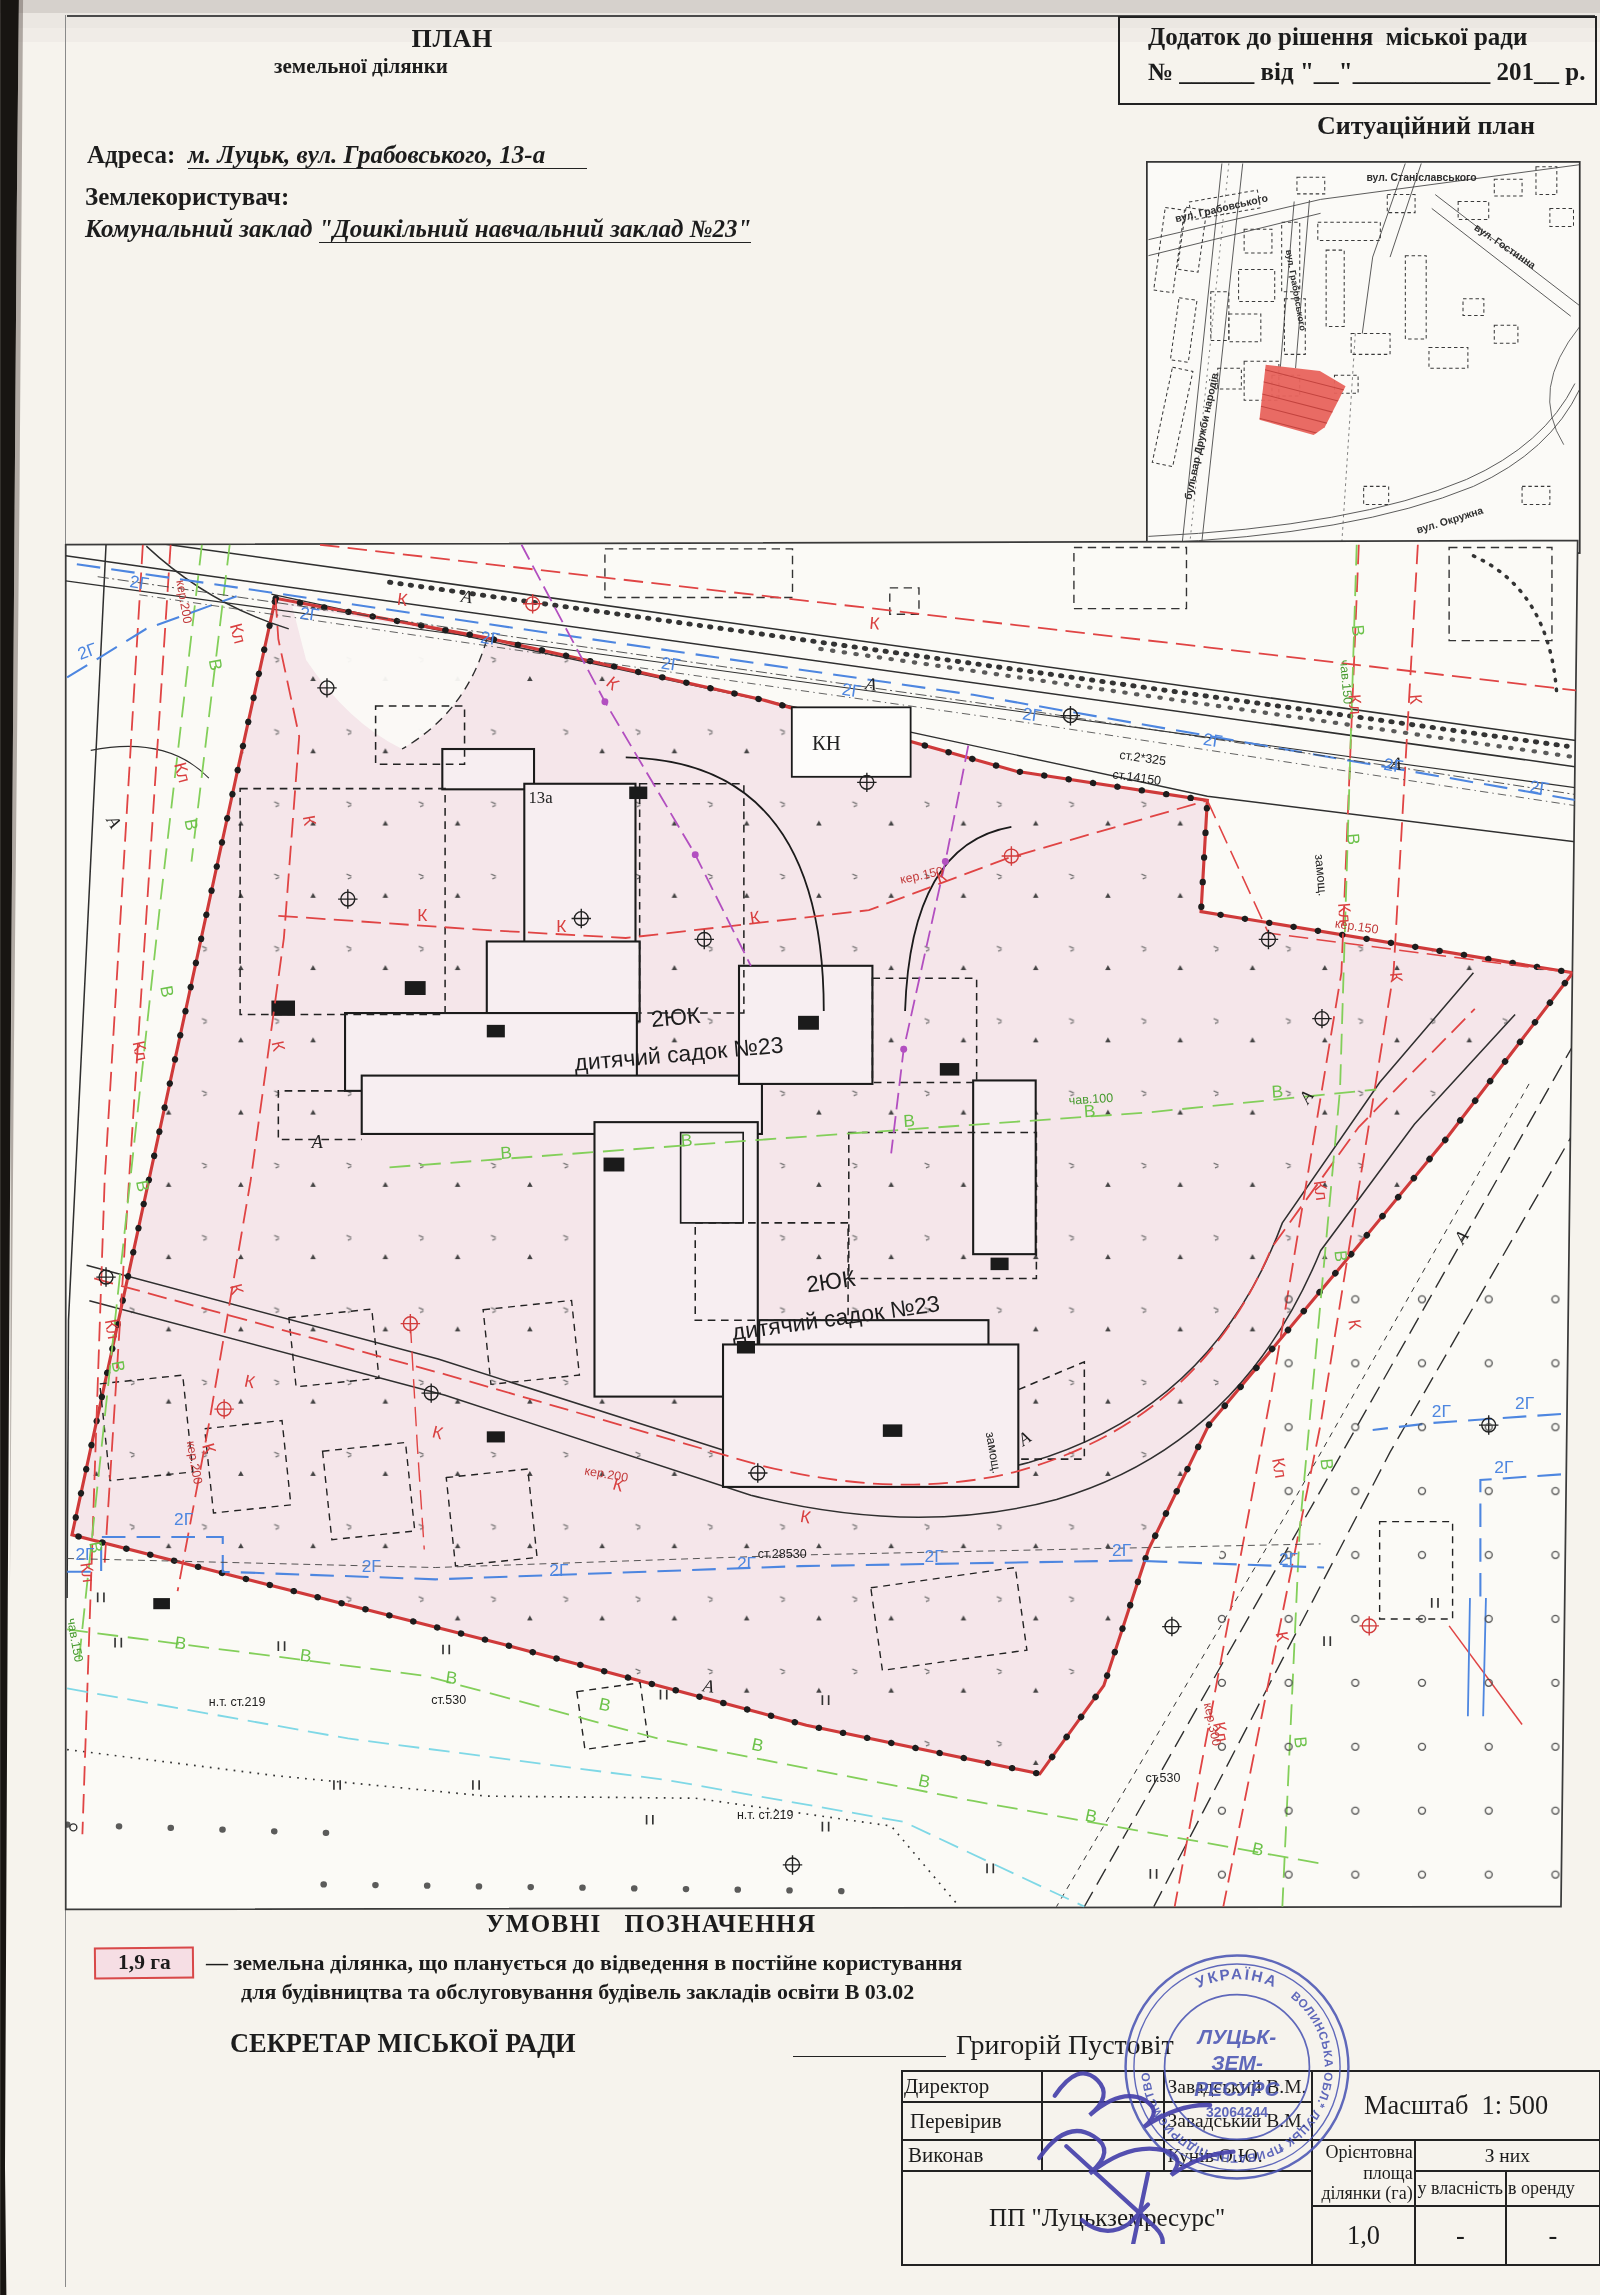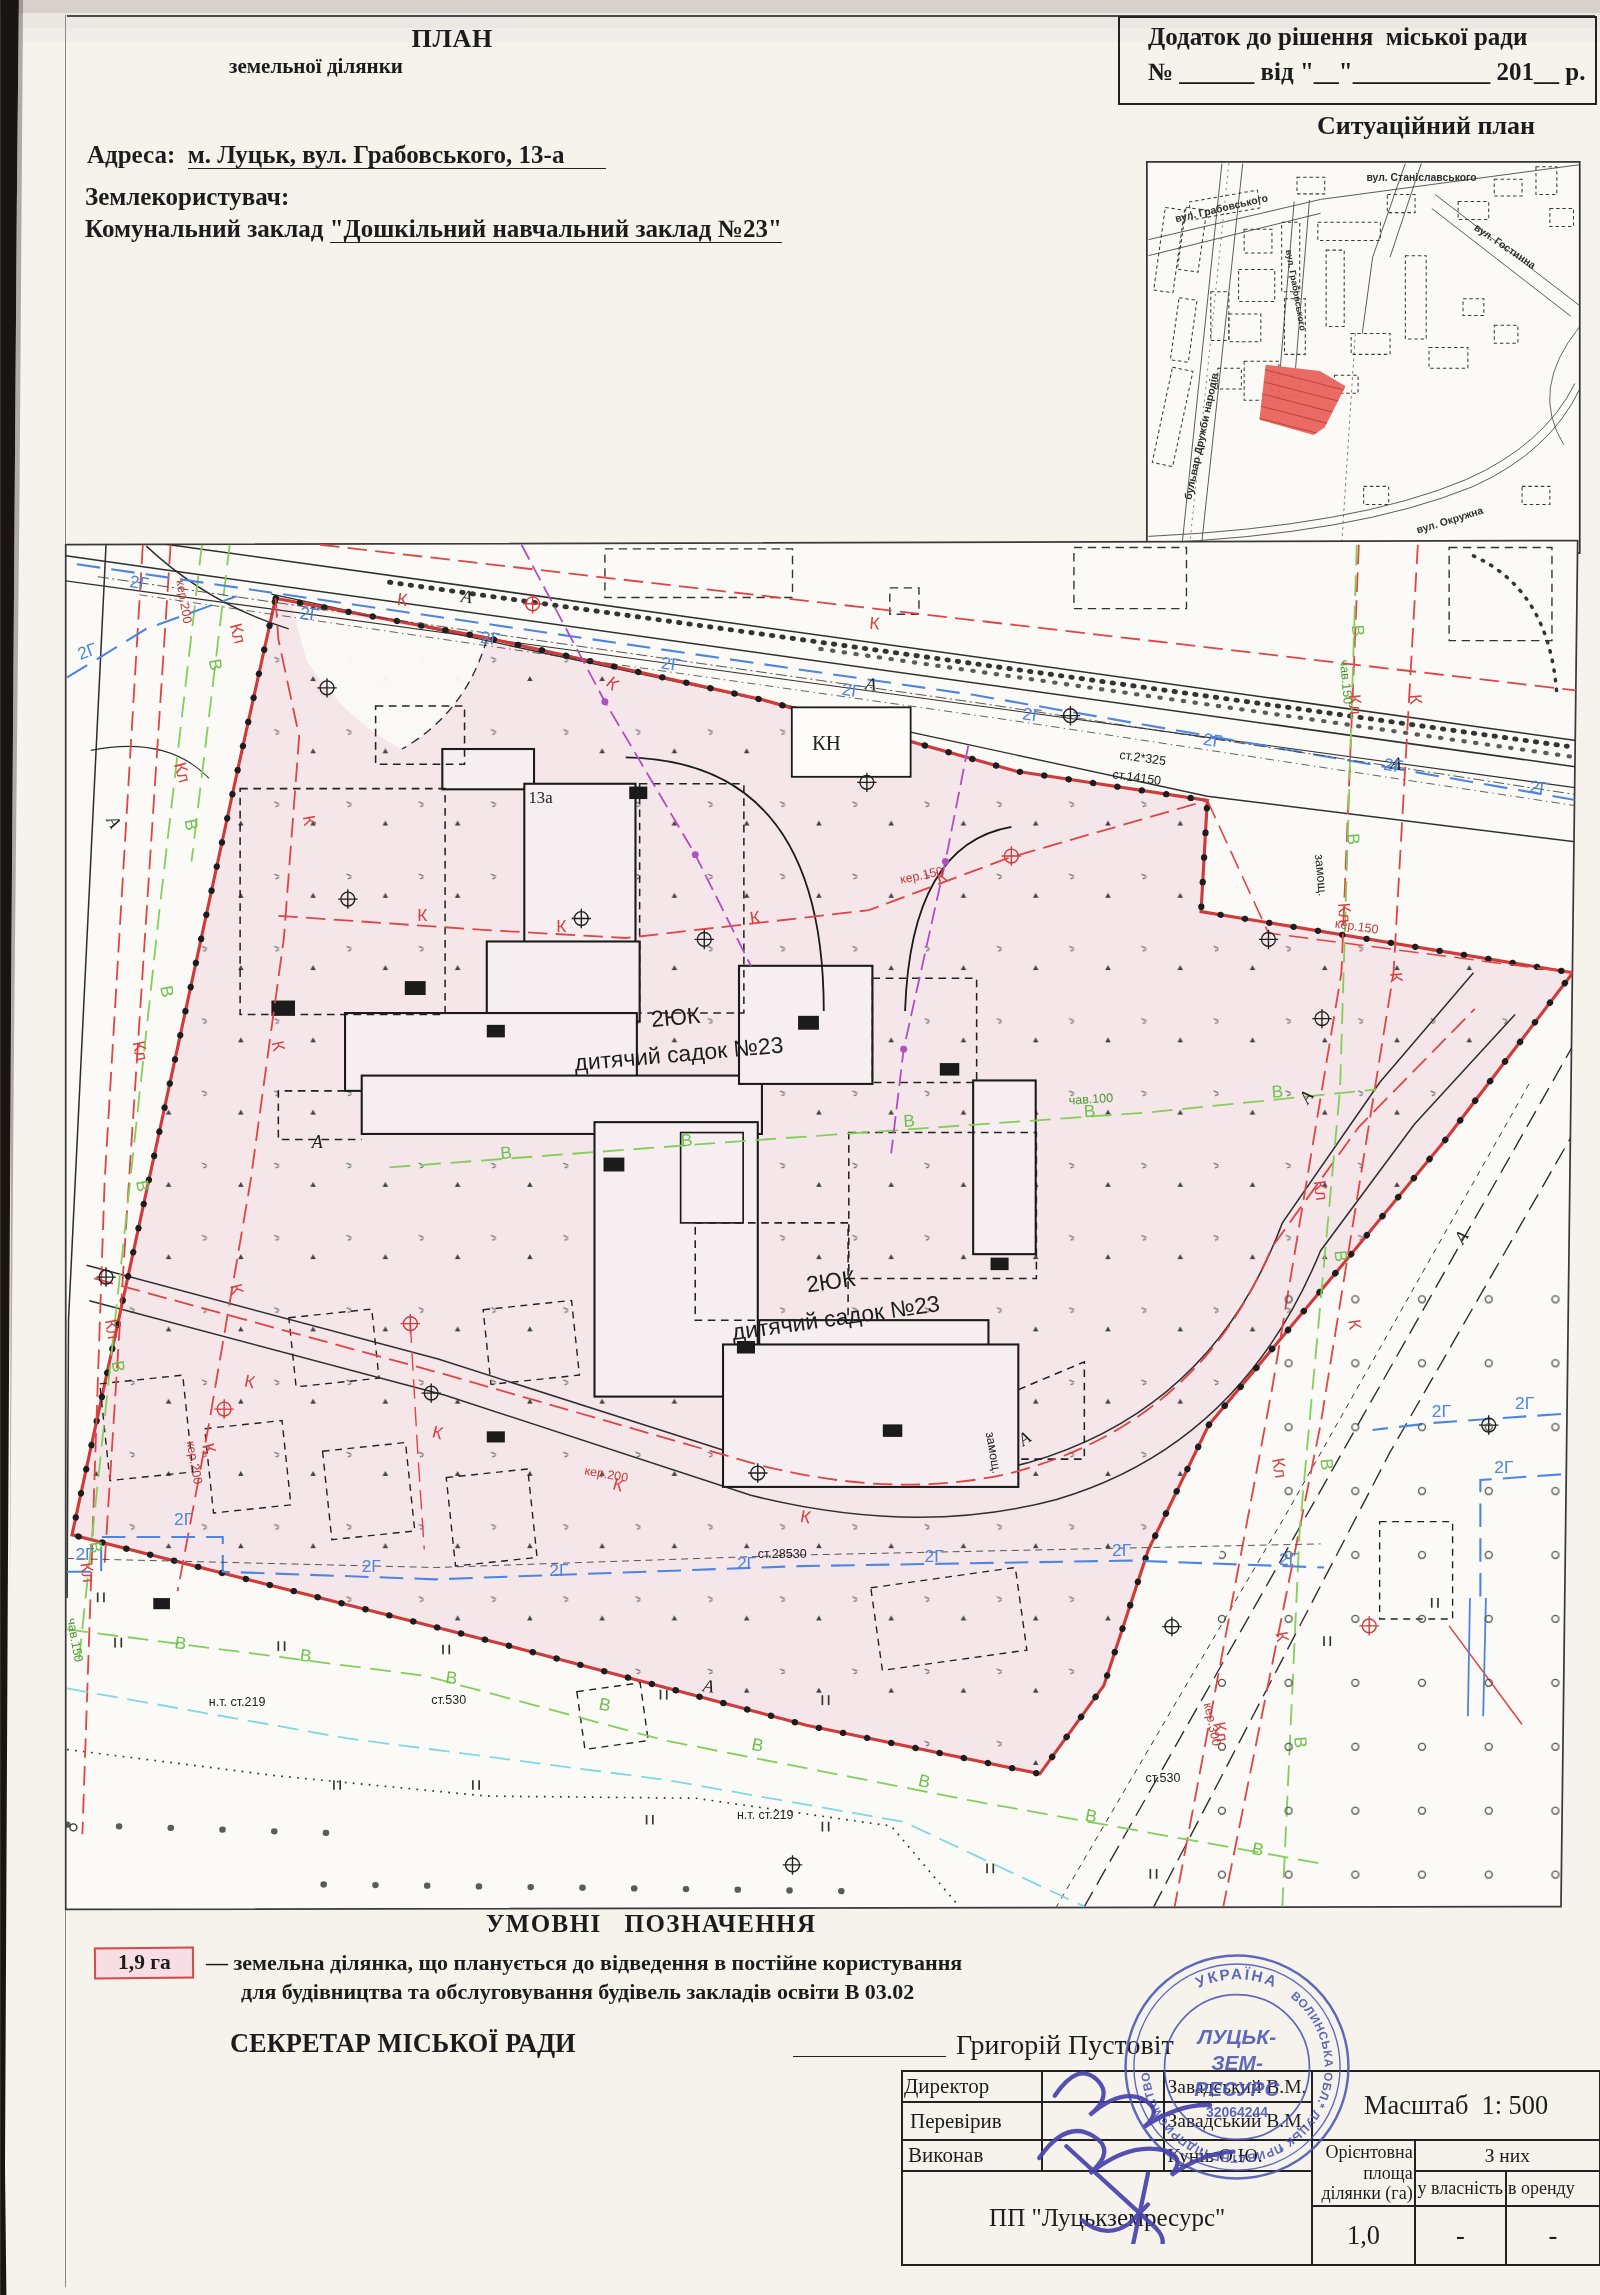--- a/index.html
+++ b/index.html
@@ -23,7 +23,7 @@
 
 <div class="abs b" style="left:229px;top:23.6px;width:264px;text-align:right;font-size:26px;letter-spacing:0.7px">ПЛАН</div>
 
-<div class="abs b" style="left:229px;top:54px;width:264px;font-size:21px">земельної ділянки</div>
+<div class="abs b" style="left:229px;top:54px;width:264px;text-align:center;font-size:21px">земельної ділянки</div>
 
 <div class="abs" style="left:87px;top:141px;font-size:25px"><span class="b">Адреса:</span>&nbsp; <span class="i b" style="border-bottom:1.4px solid #222;padding-right:42px">м. Луцьк, вул. Грабовського, 13-а</span></div>
 

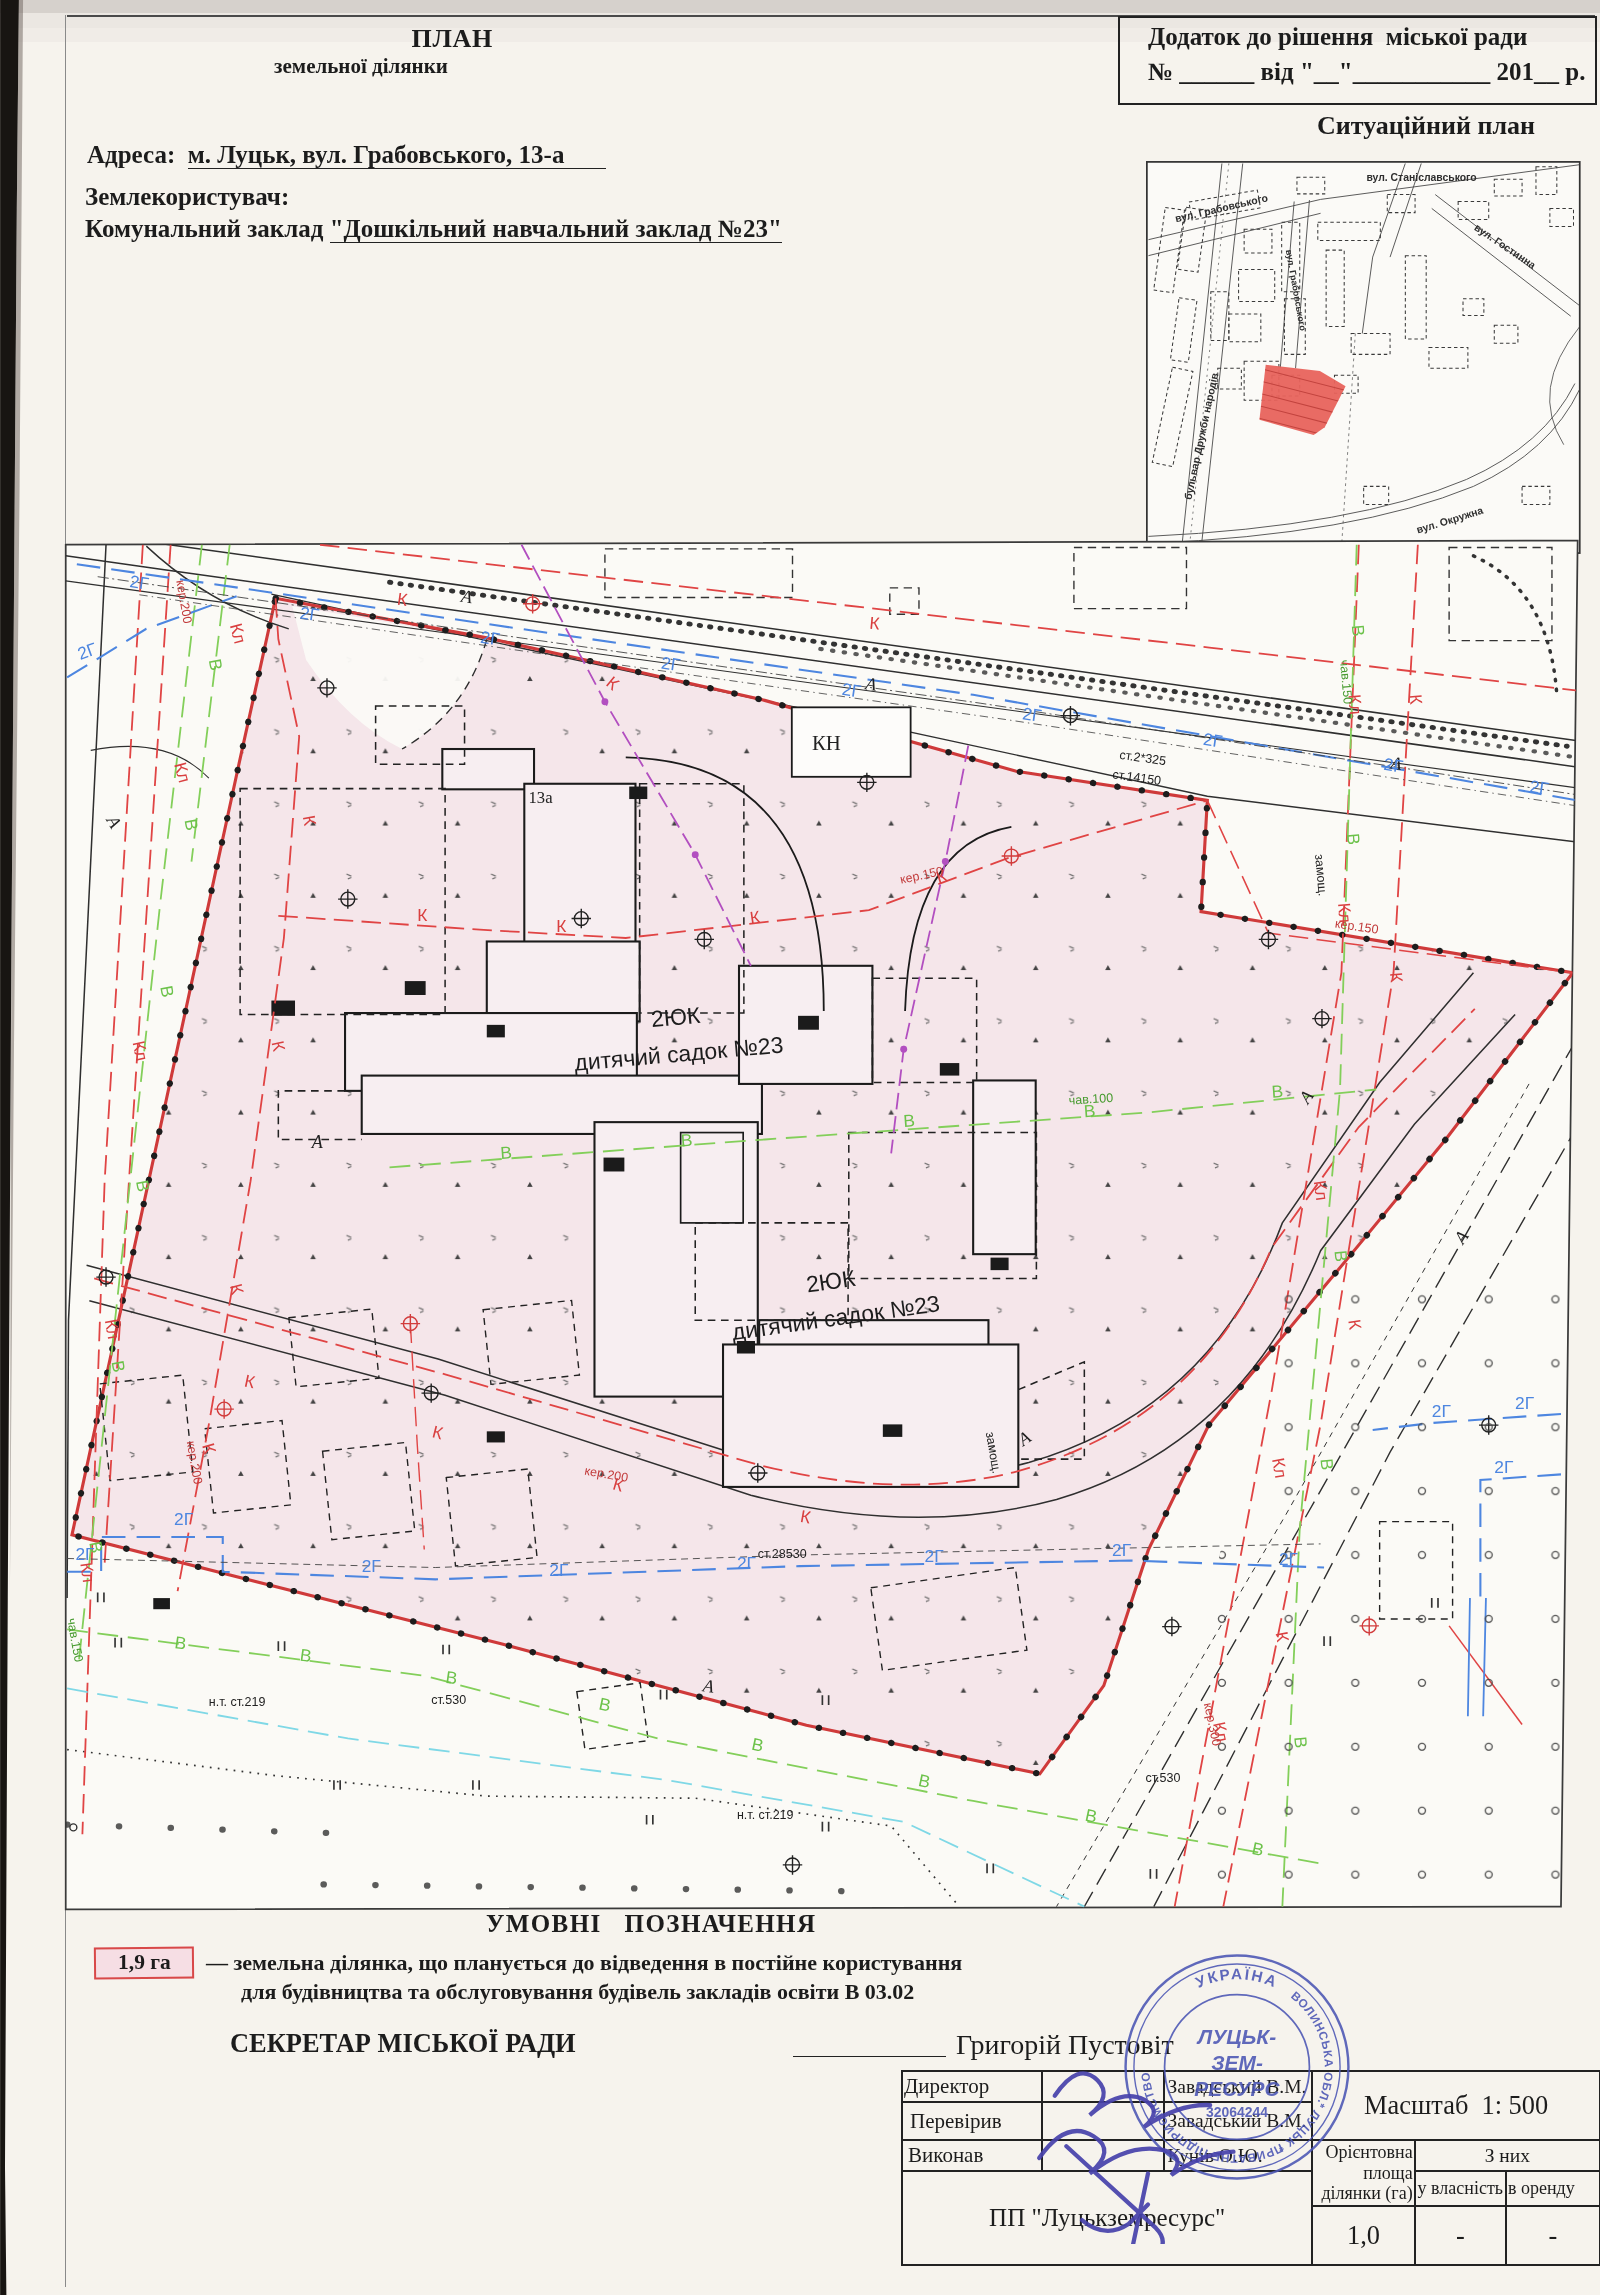--- a/index.html
+++ b/index.html
@@ -5,7 +5,7 @@
 font-family:"Liberation Serif",serif;color:#1c1c1c}
 .abs{position:absolute}
 .b{font-weight:bold}
-.i{}
+.i{font-style:italic}
 </style></head><body>
 
 <div class="abs" style="left:0;top:2560;width:1601px;height:42px;background:rgba(160,140,135,0.06)"></div>

